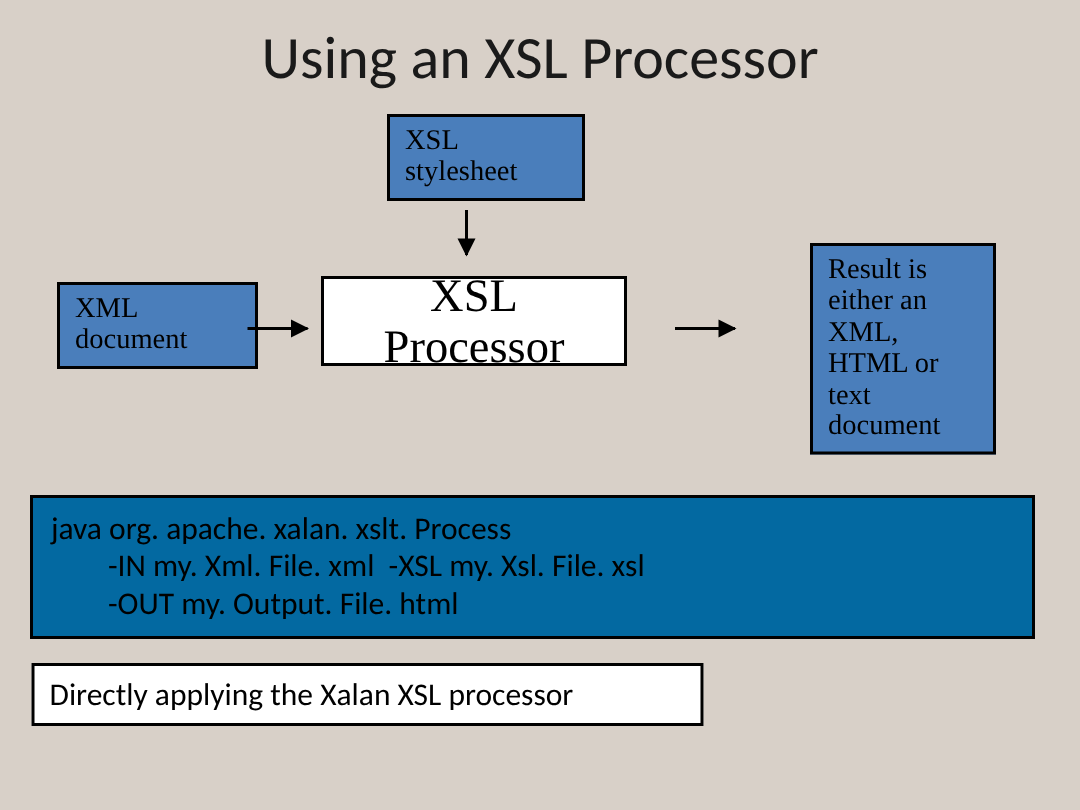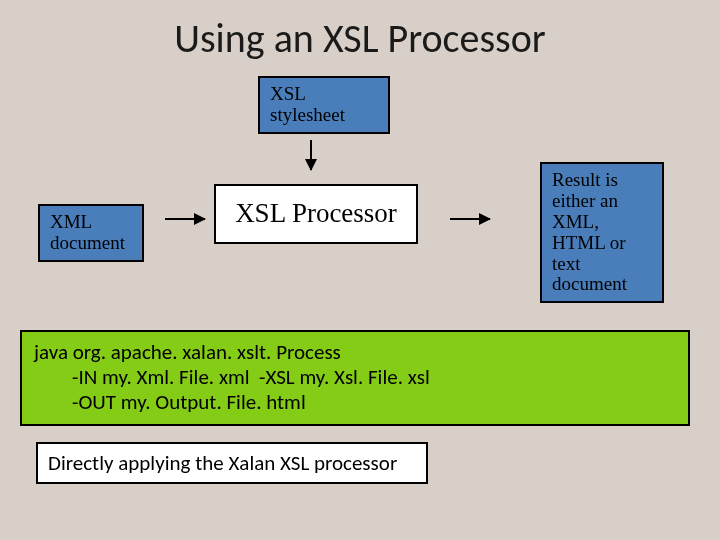--- a/index.html
+++ b/index.html
@@ -94,7 +94,7 @@
 
 <div class="arrow-v" style="left:310px; top:140px; height:30px;"></div>
 
-<div class="box blue" style="left:38px; top:204px; width:106px;">
+<div class="box blue" style="left:38px; top:188px; width:134px;">
   <span style="white-space:pre;">XML
 document</span>
 </div>

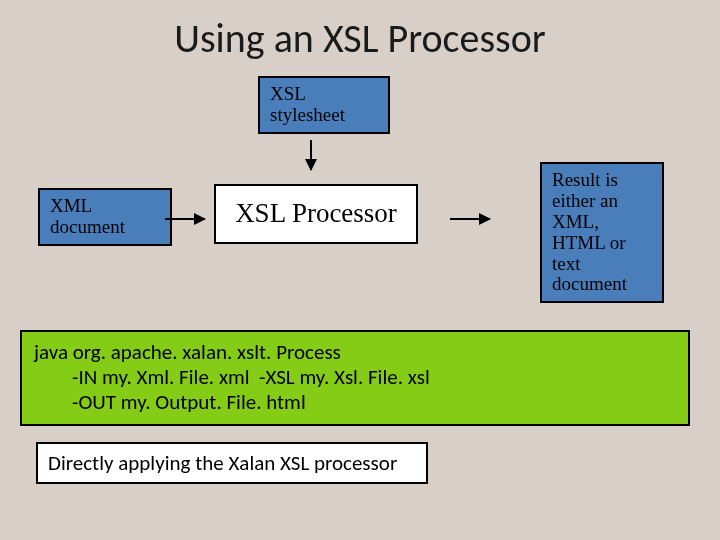--- a/index.html
+++ b/index.html
@@ -101,7 +101,7 @@
 
 <div class="arrow-h" style="left:165px; top:218px; width:40px;"></div>
 
-<div class="box white centerText" style="left:214px; top:184px; width:204px; height:60px; display:flex; align-items:center; justify-content:center; font-size:27px;">
+<div class="box white centerText" style="left:214px; top:184px; width:204px; height:60px; display:flex; align-items:center; justify-content:center; font-size:31px;">
   <span>XSL Processor</span>
 </div>
 

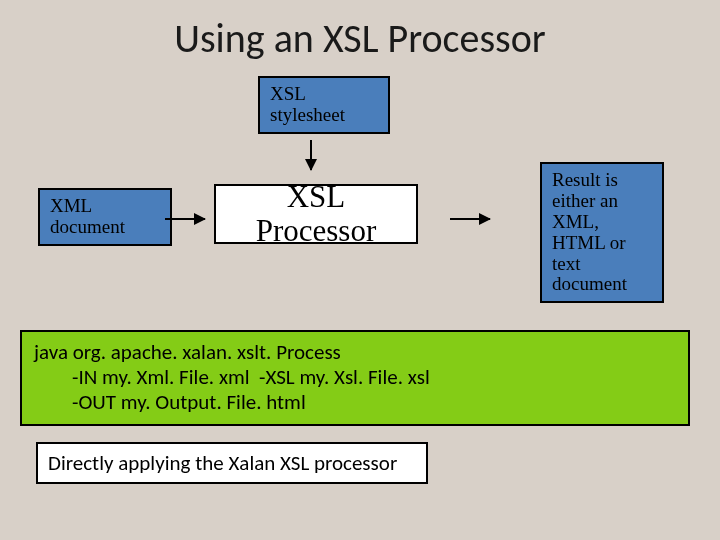--- a/index.html
+++ b/index.html
@@ -66,7 +66,7 @@
   .codebox {
     position: absolute;
     border: 2px solid #000;
-    background: #84cc16;
+    background: #0369a1;
     padding: 8px 12px;
     font-size: 21px;
     line-height: 1.2;

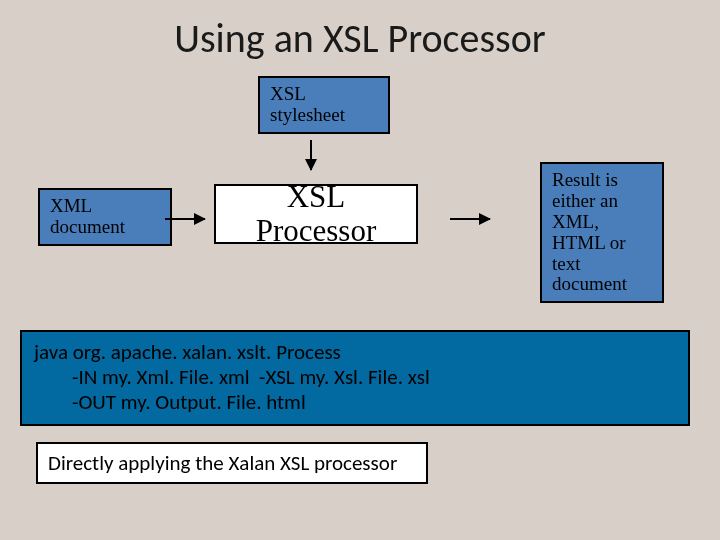--- a/index.html
+++ b/index.html
@@ -115,6 +115,6 @@
         -IN my. Xml. File. xml  -XSL my. Xsl. File. xsl
         -OUT my. Output. File. html</div>
 
-<div class="caption" style="left:36px; top:442px; width:392px;">Directly applying the Xalan XSL processor</div>
+<div class="caption" style="left:21px; top:442px; width:448px;">Directly applying the Xalan XSL processor</div>
 
 </body></html>

